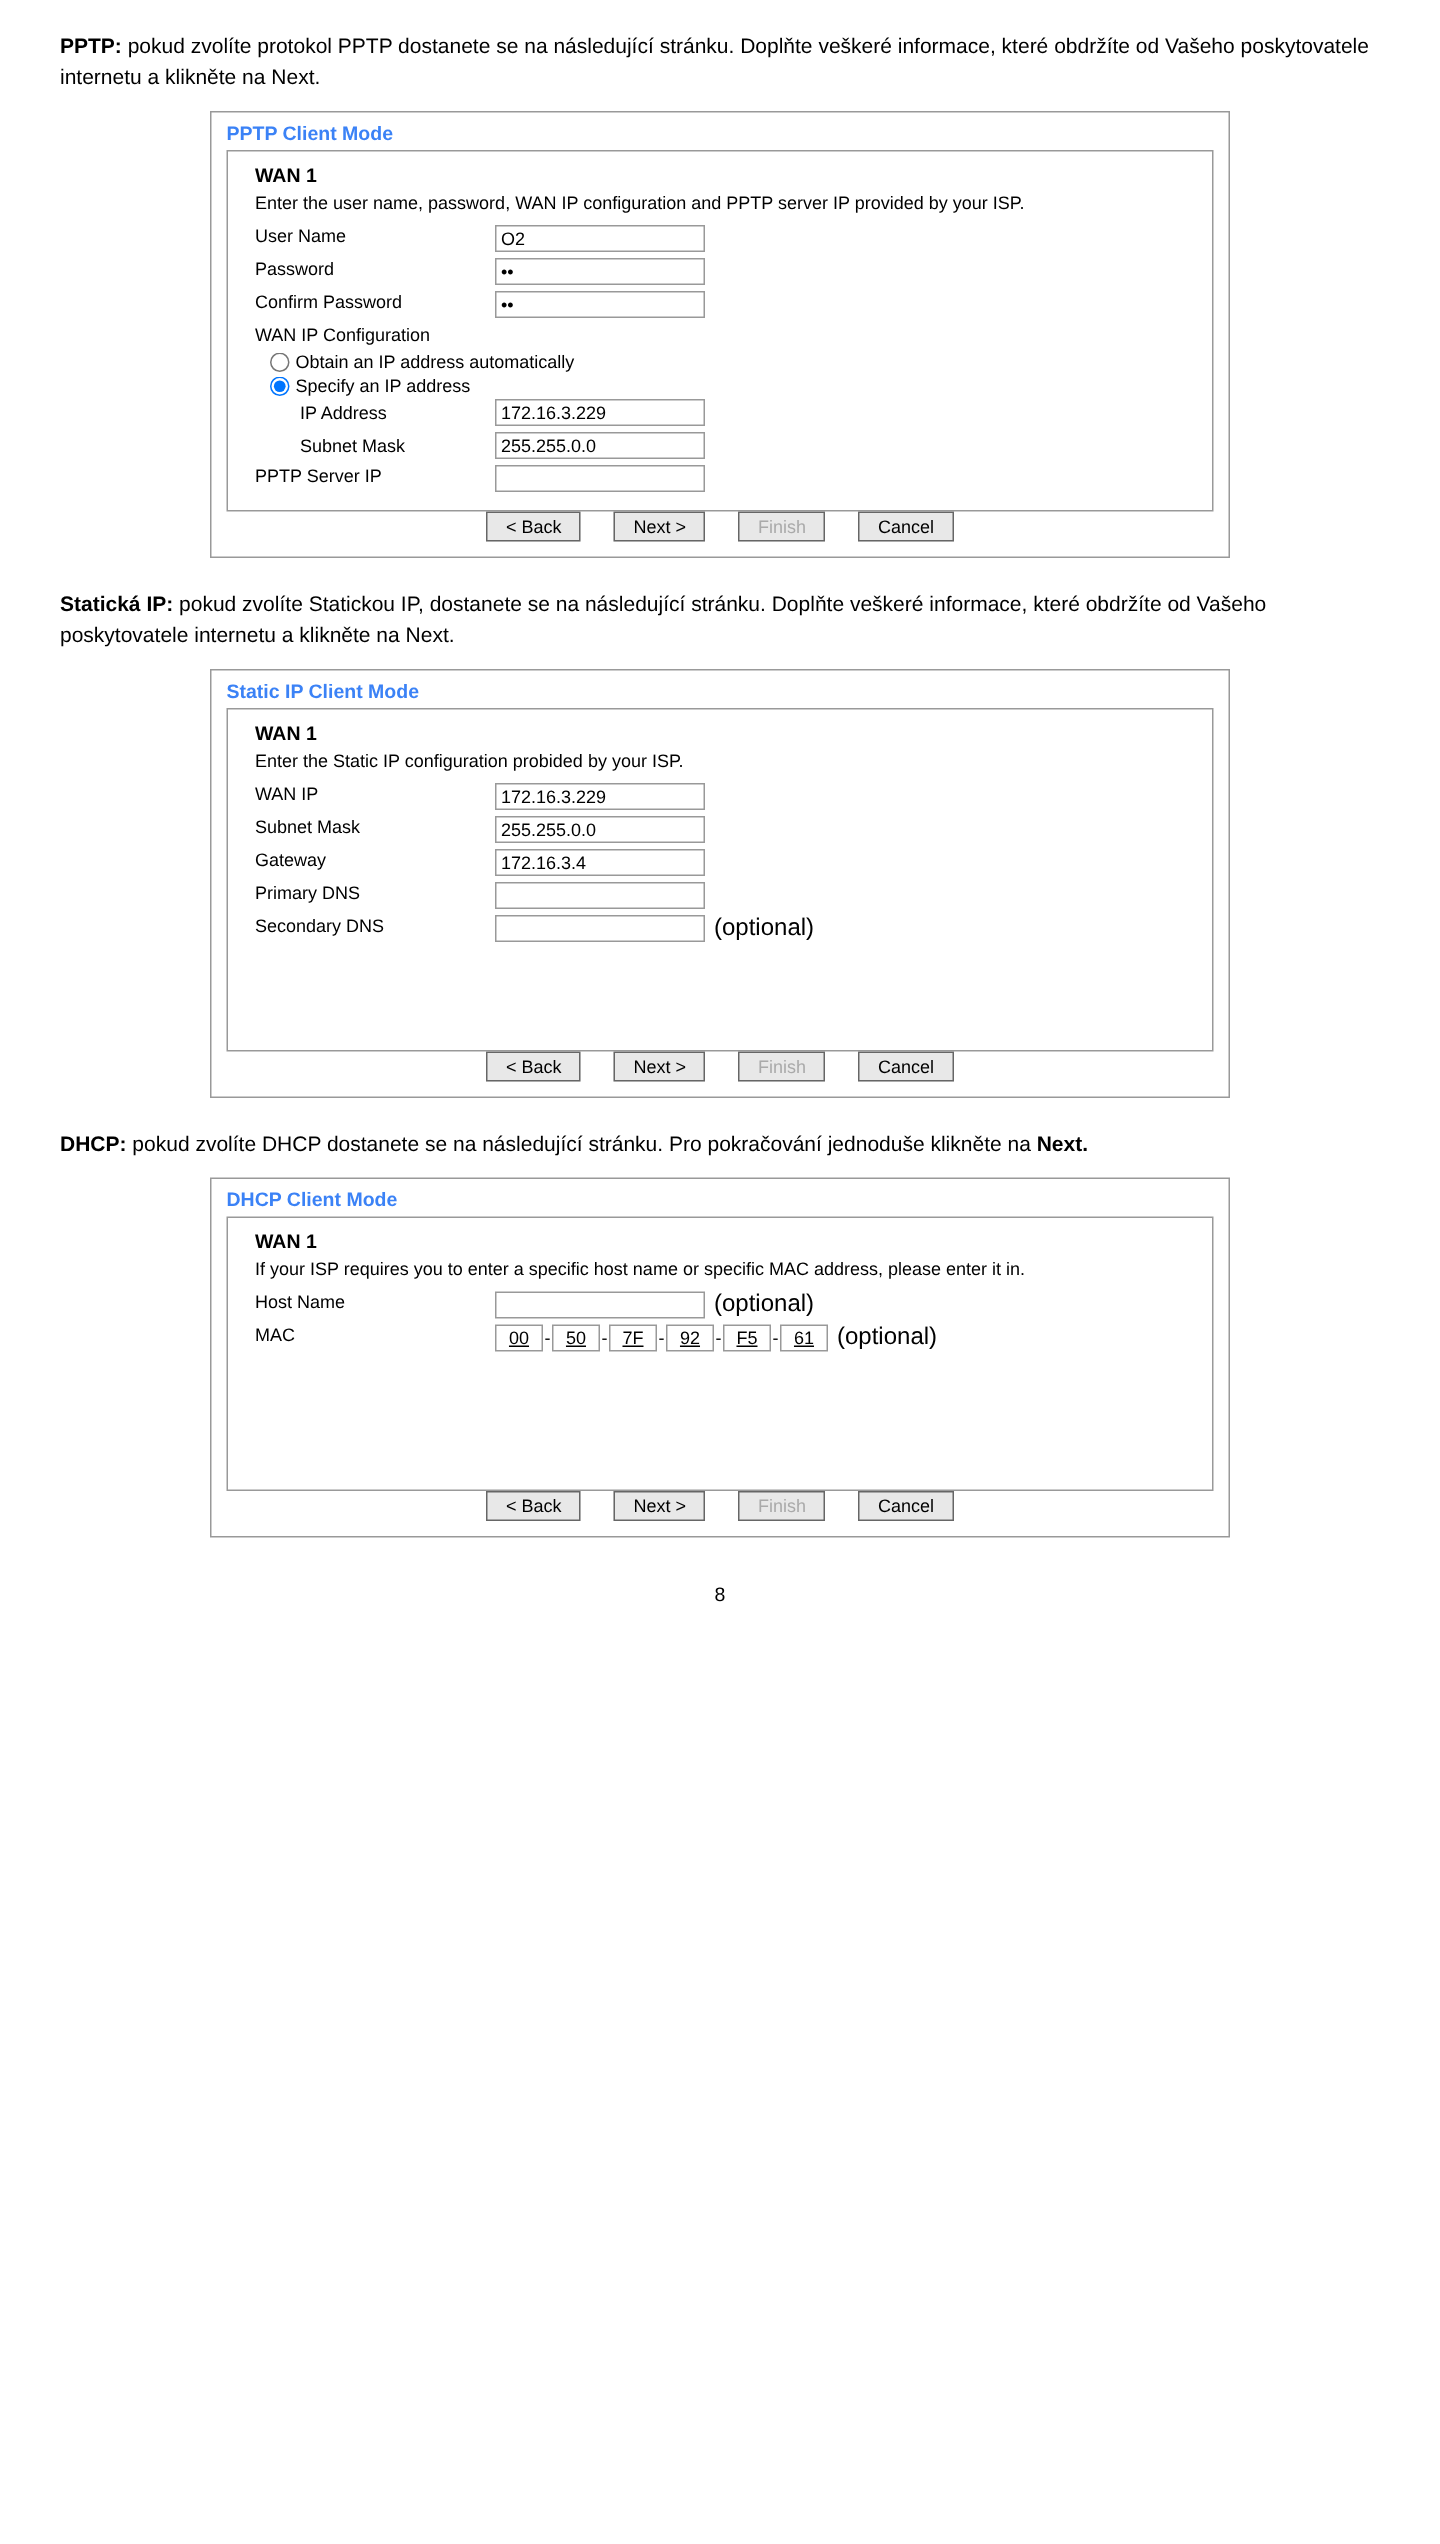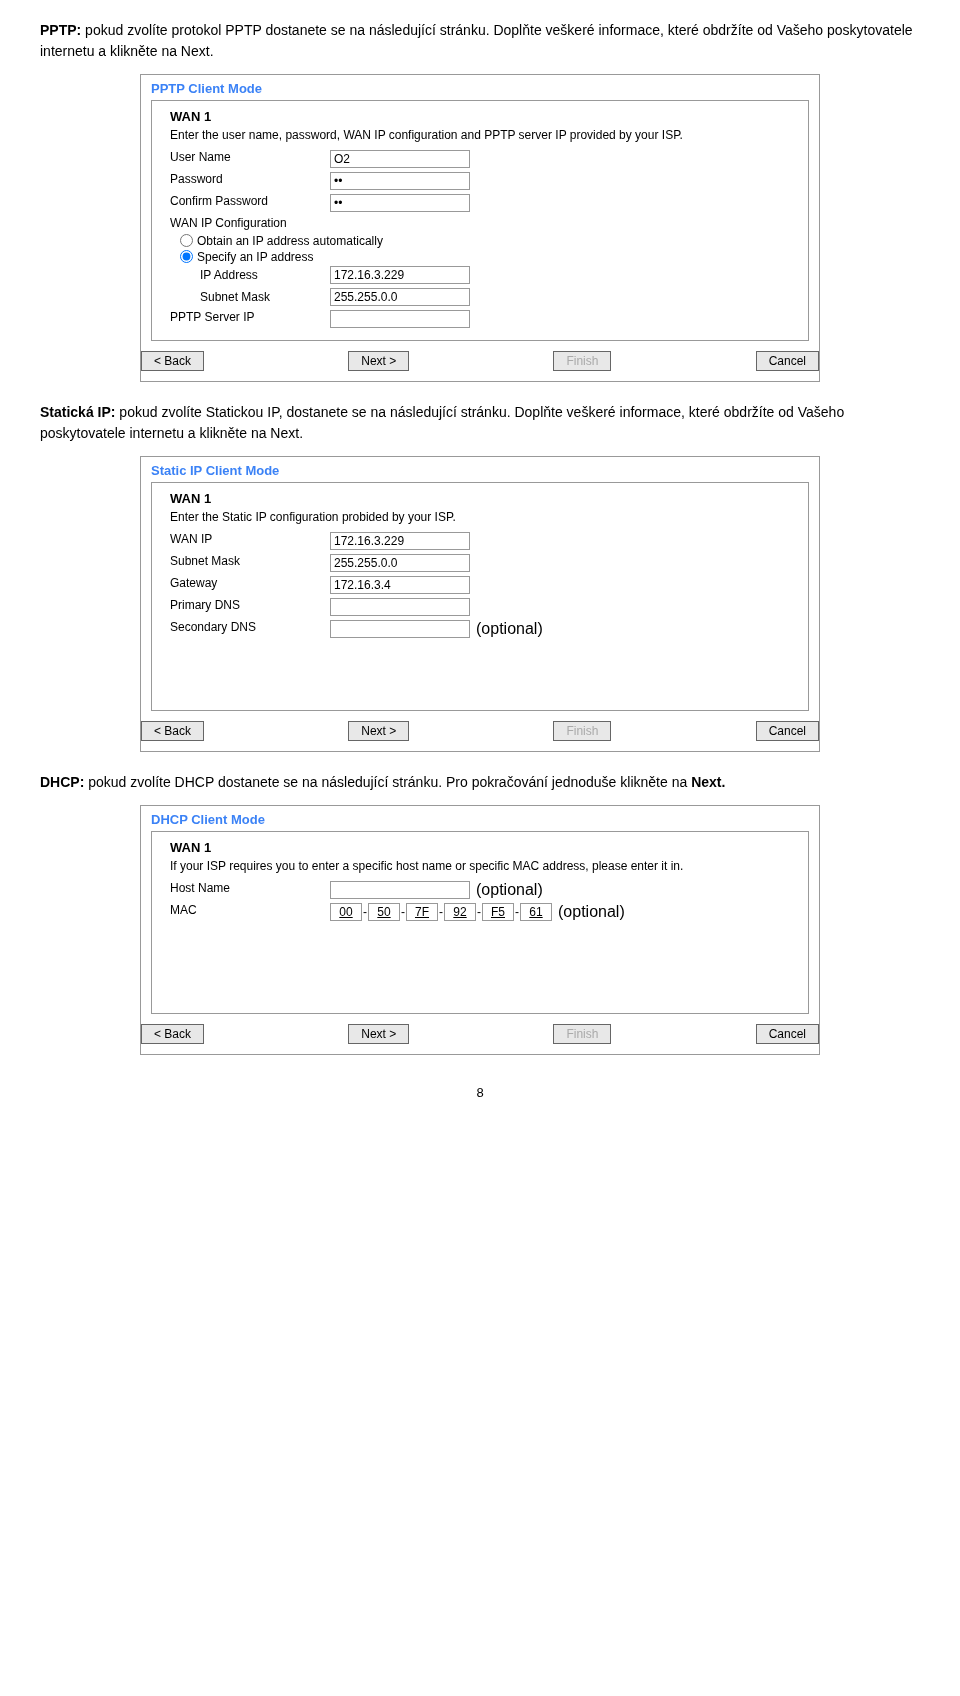--- a/index.html
+++ b/index.html
@@ -73,7 +73,7 @@
     }
     .radio-row {
       display: flex;
-      align-items: flex-start;
+      align-items: flex-end;
       font-size: 12px;
       margin-bottom: 2px;
       margin-left: 10px;

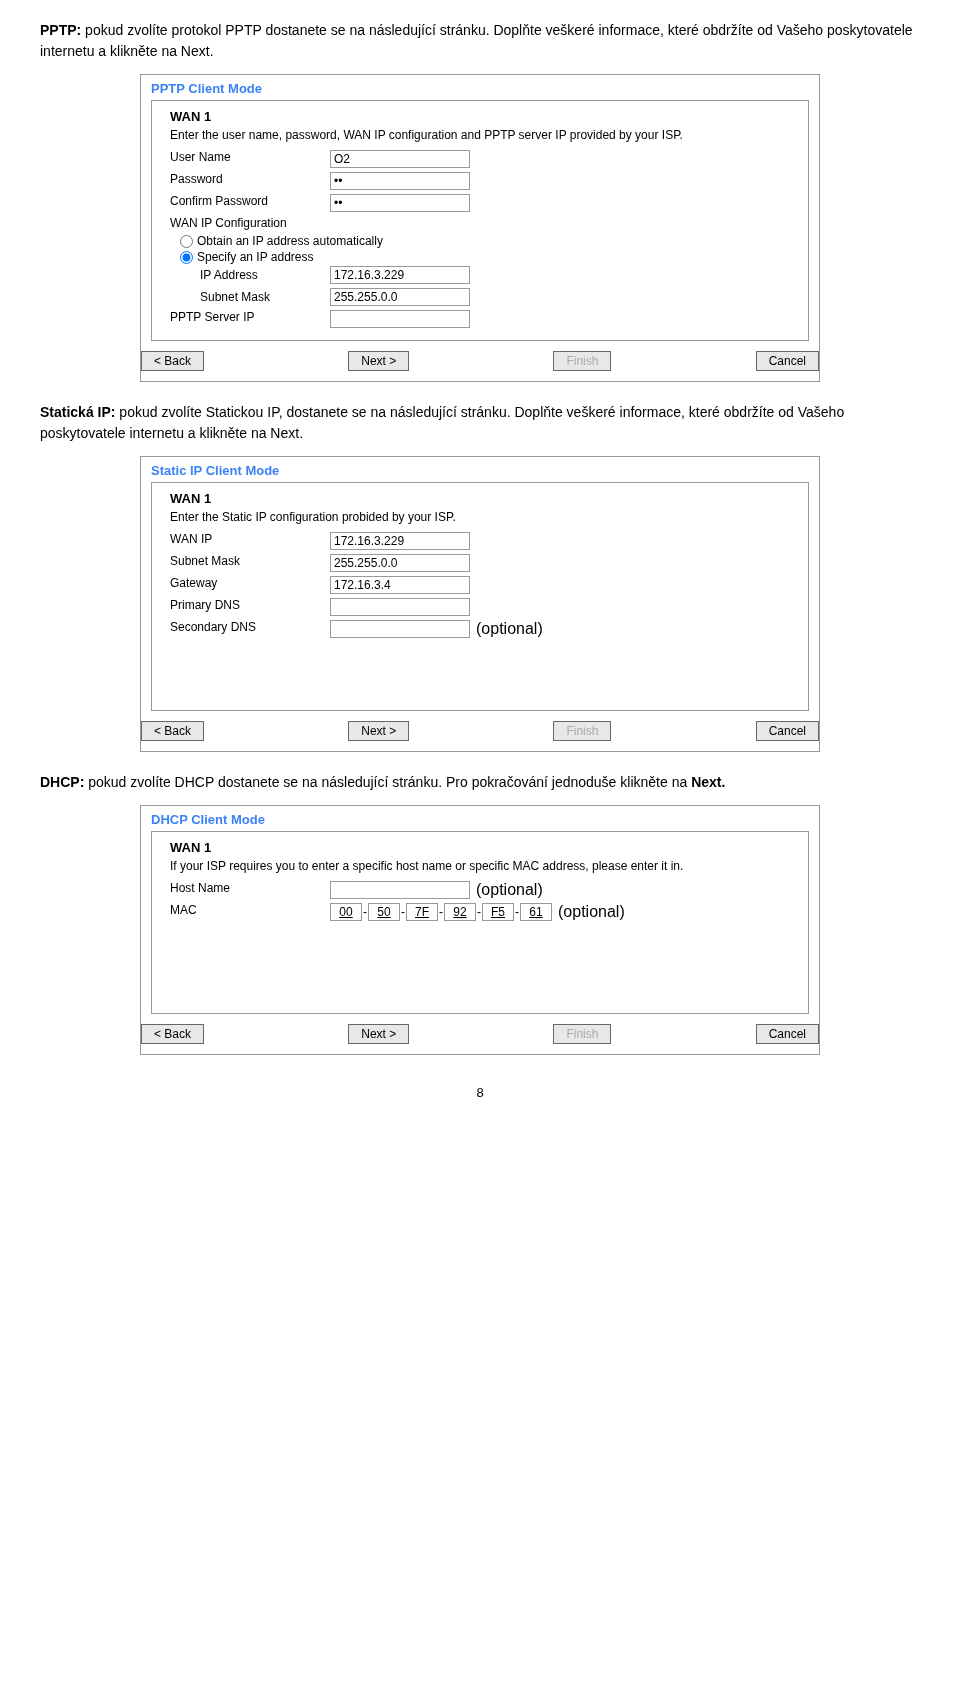--- a/index.html
+++ b/index.html
@@ -96,9 +96,8 @@
     }
     .btn-row {
       display: flex;
-      justify-content: space-between;
+      justify-content: center;
       gap: 22px;
-      margin-top: 10px;
     }
     .btn {
       border: 1px solid #666;

